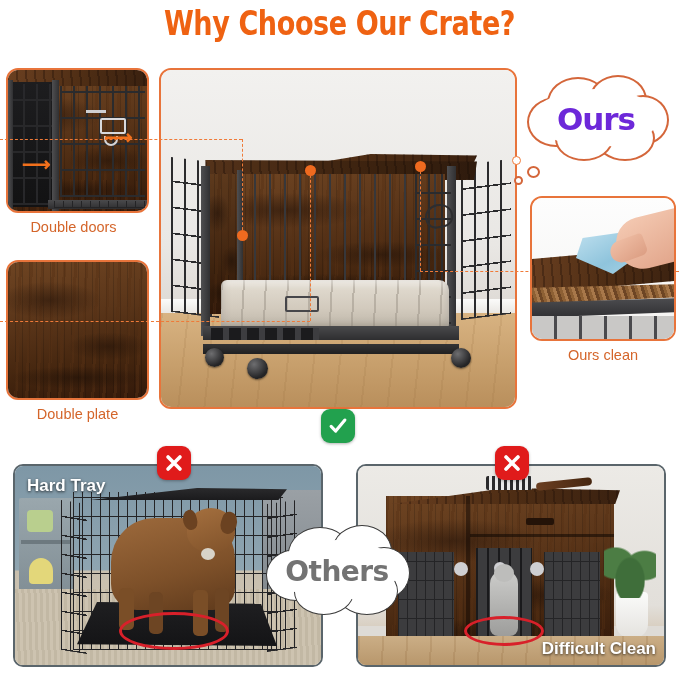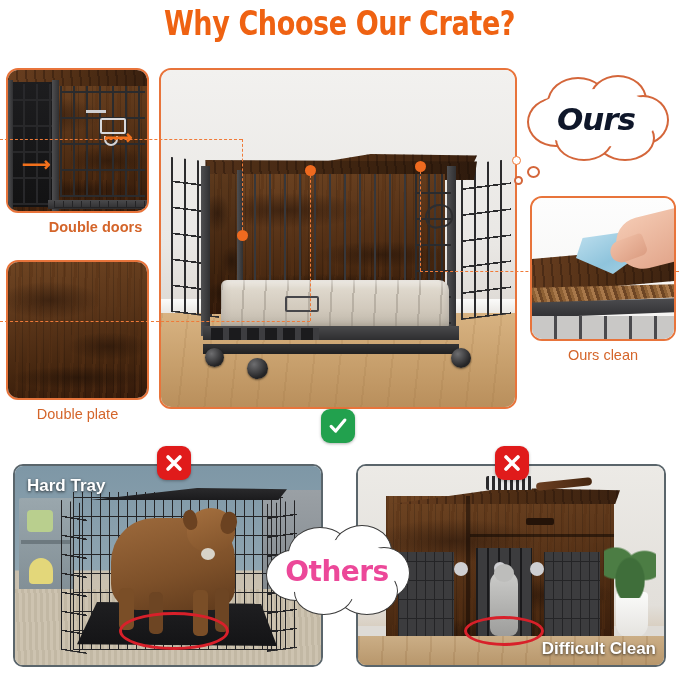--- a/index.html
+++ b/index.html
@@ -133,8 +133,8 @@
   }
   #ours-text {
     position:absolute; inset:0; display:flex; align-items:center; justify-content:center;
-    font-size:31px; font-weight:bold; color:#0f172a;
-    font-family:"DejaVu Sans", sans-serif; letter-spacing:-1px; z-index:6;font-style:italic;
+    font-size:31px; font-weight:bold; color:#6d28d9;
+    font-family:"DejaVu Sans", sans-serif; letter-spacing:-1px; z-index:6;
   }
   .mini { position:absolute; border:2px solid #d4663a; border-radius:50%; background:#fff; }
 

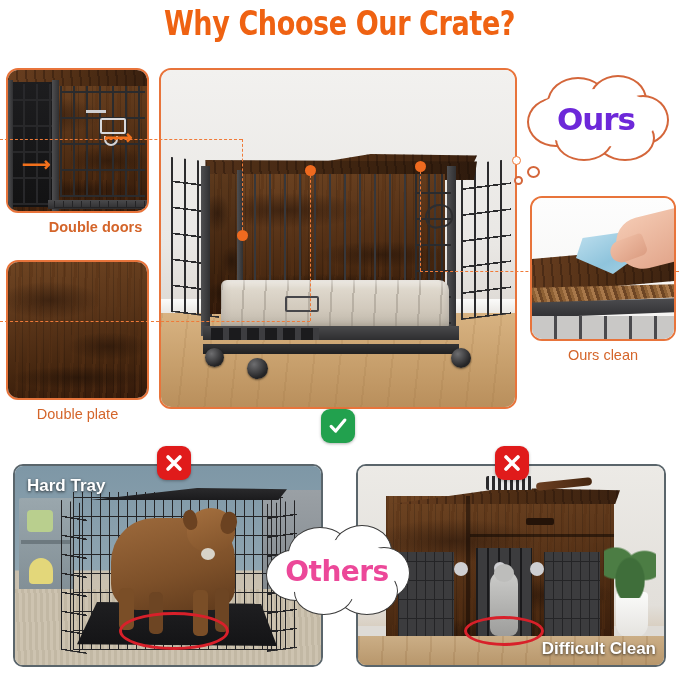--- a/index.html
+++ b/index.html
@@ -202,7 +202,7 @@
     <span class="arrow-o" style="left:96px; top:57px;">⟶</span>
   </div>
 </div>
-<div class="cap" style="left:24px; top:219px; width:143px;font-weight:bold;">Double doors</div>
+<div class="cap" style="left:2px; top:219px; width:143px;">Double doors</div>
 
 <div class="panel frame-orange" style="left:6px; top:260px; width:143px; height:140px;">
   <div class="ph wood"></div>

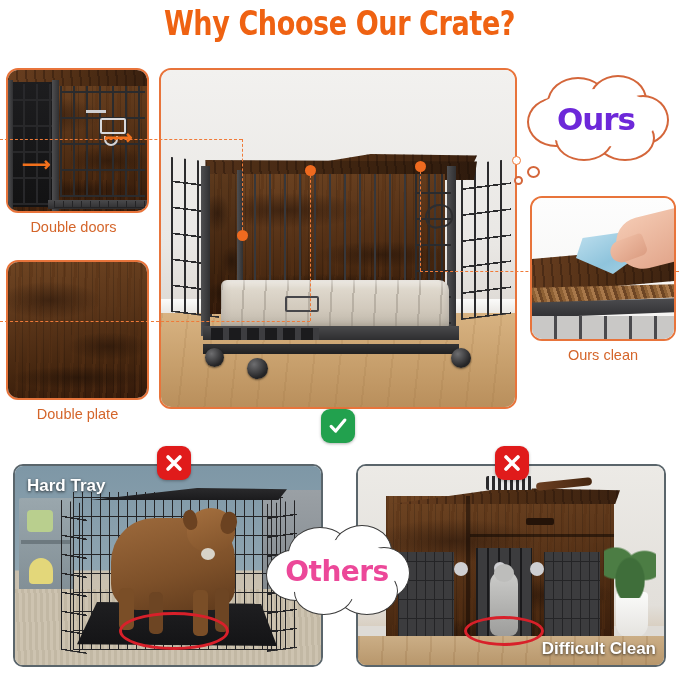--- a/index.html
+++ b/index.html
@@ -145,7 +145,7 @@
   .bubble-others .inner { position:absolute; inset:15px 13px 17px 13px; background:#fff; border-radius:50%; }
   #others-text {
     position:absolute; inset:0; display:flex; align-items:center; justify-content:center;
-    font-size:28px; font-weight:bold; color:#ec4899;
+    font-size:28px; font-weight:bold; color:#737373;
     font-family:"DejaVu Sans", sans-serif; letter-spacing:-0.5px; z-index:6;
   }
 

